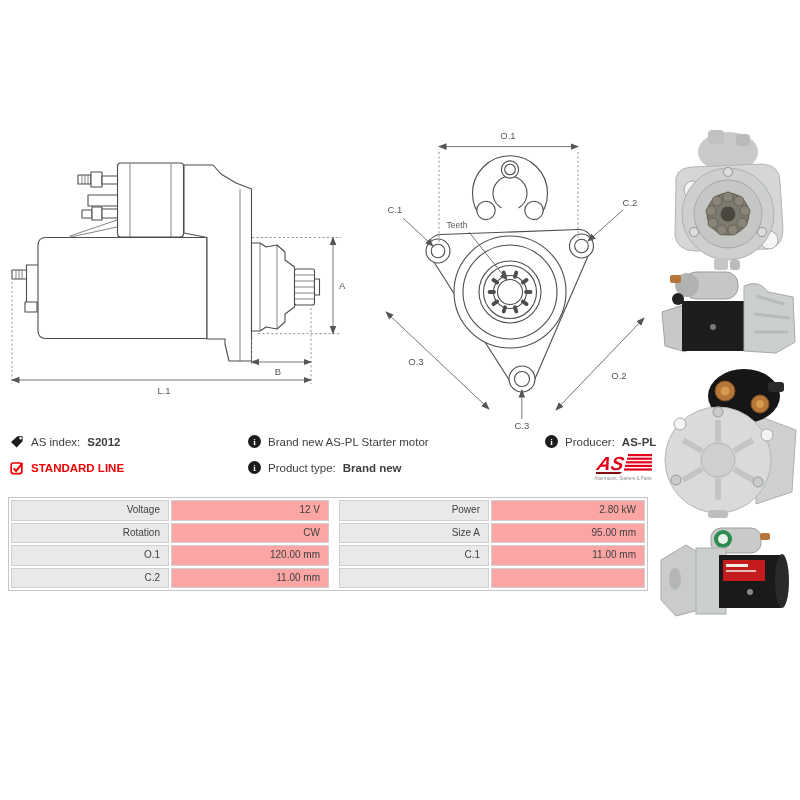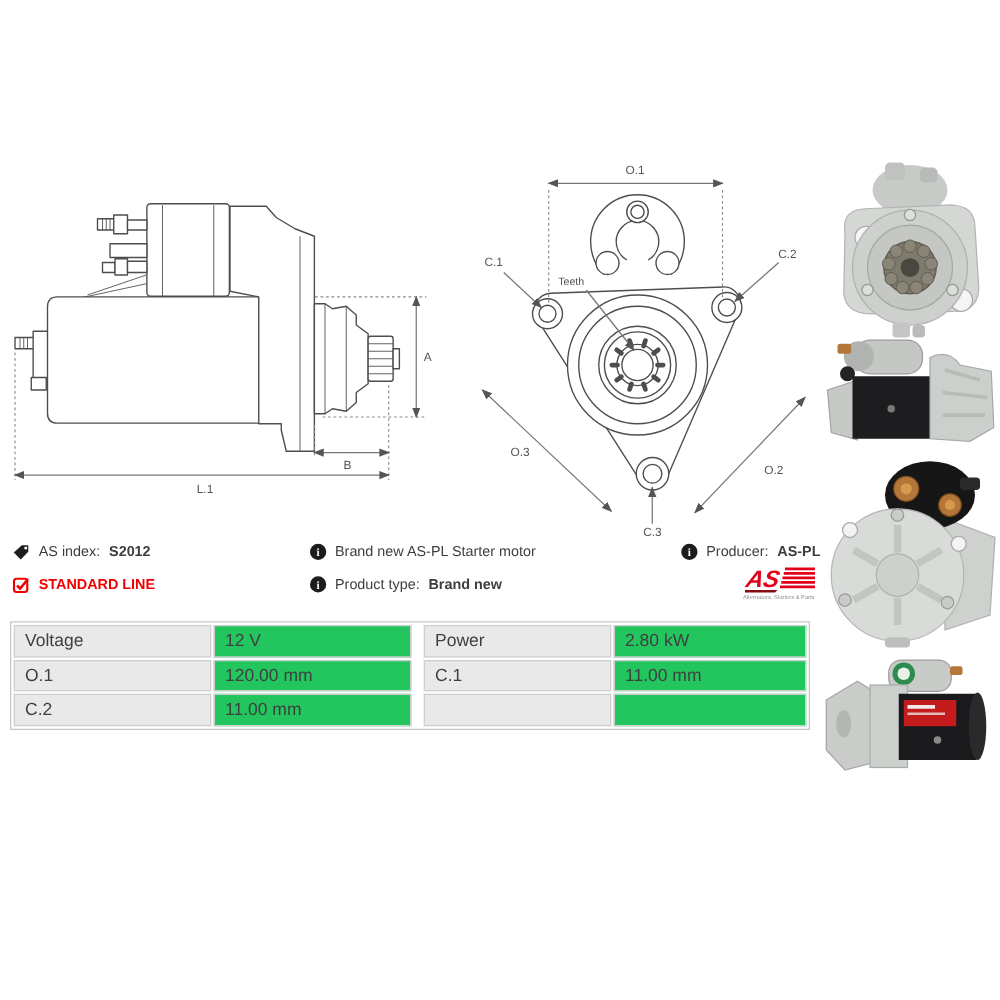--- a/index.html
+++ b/index.html
@@ -24,7 +24,7 @@
   
   .spec-wrap{position:absolute;left:8px;top:497px;border:1px solid #c6c6c6;background:#fff;}
   table.spec{border-collapse:separate;border-spacing:2px;table-layout:fixed;width:632px;}
-  table.spec td{font-size:14px;color:#3f3f3f;vertical-align:top;padding:3px 8px;line-height:1.25;
+  table.spec td{font-size:10px;color:#3f3f3f;text-align:right;vertical-align:top;padding:3px 8px;line-height:1.25;
     border:1px solid #cfcfcf;overflow:hidden;}
   table.spec td.lbl{background:#e9e9e9;}
   table.spec td.val{background:#22c55e;}

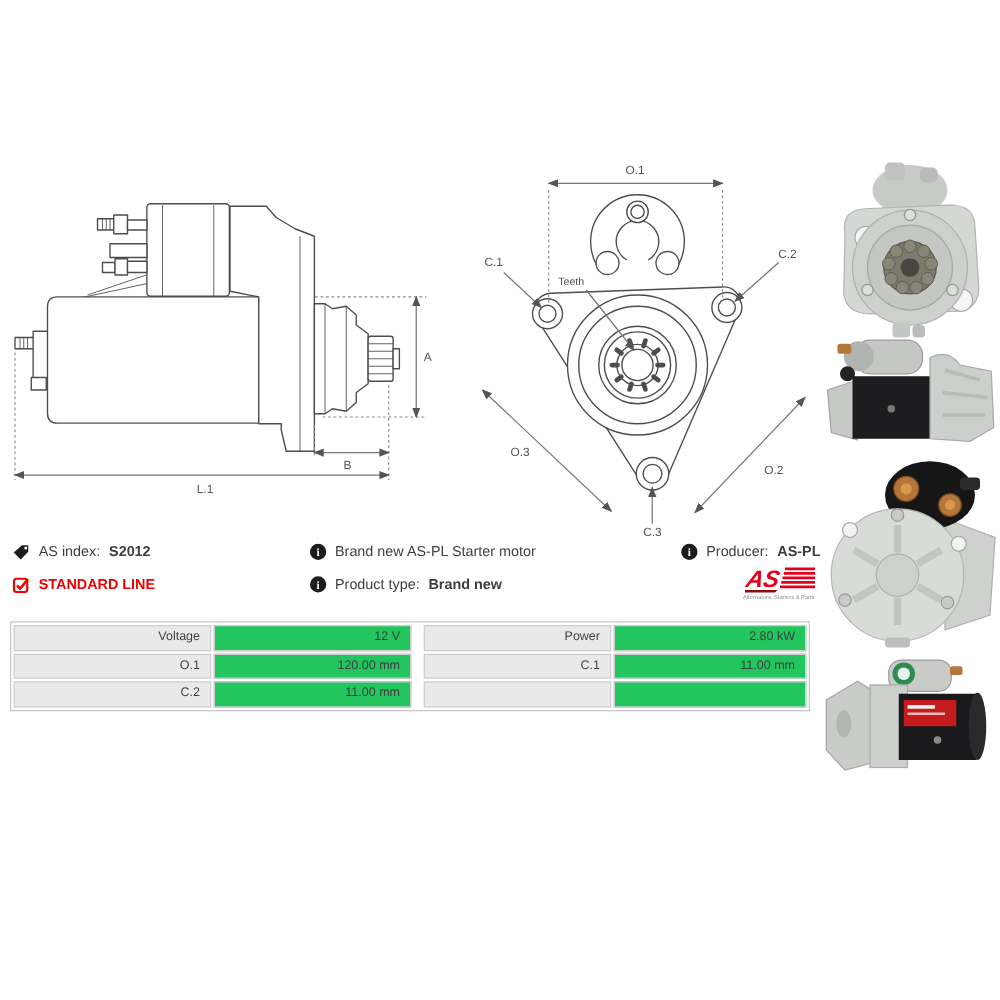--- a/index.html
+++ b/index.html
@@ -27,7 +27,7 @@
   table.spec td{font-size:10px;color:#3f3f3f;text-align:right;vertical-align:top;padding:3px 8px;line-height:1.25;
     border:1px solid #cfcfcf;overflow:hidden;}
   table.spec td.lbl{background:#e9e9e9;}
-  table.spec td.val{background:#22c55e;}
+  table.spec td.val{background:#fca5a5;}
   table.spec td.sp{border:none;background:transparent;padding:0;}
 
   

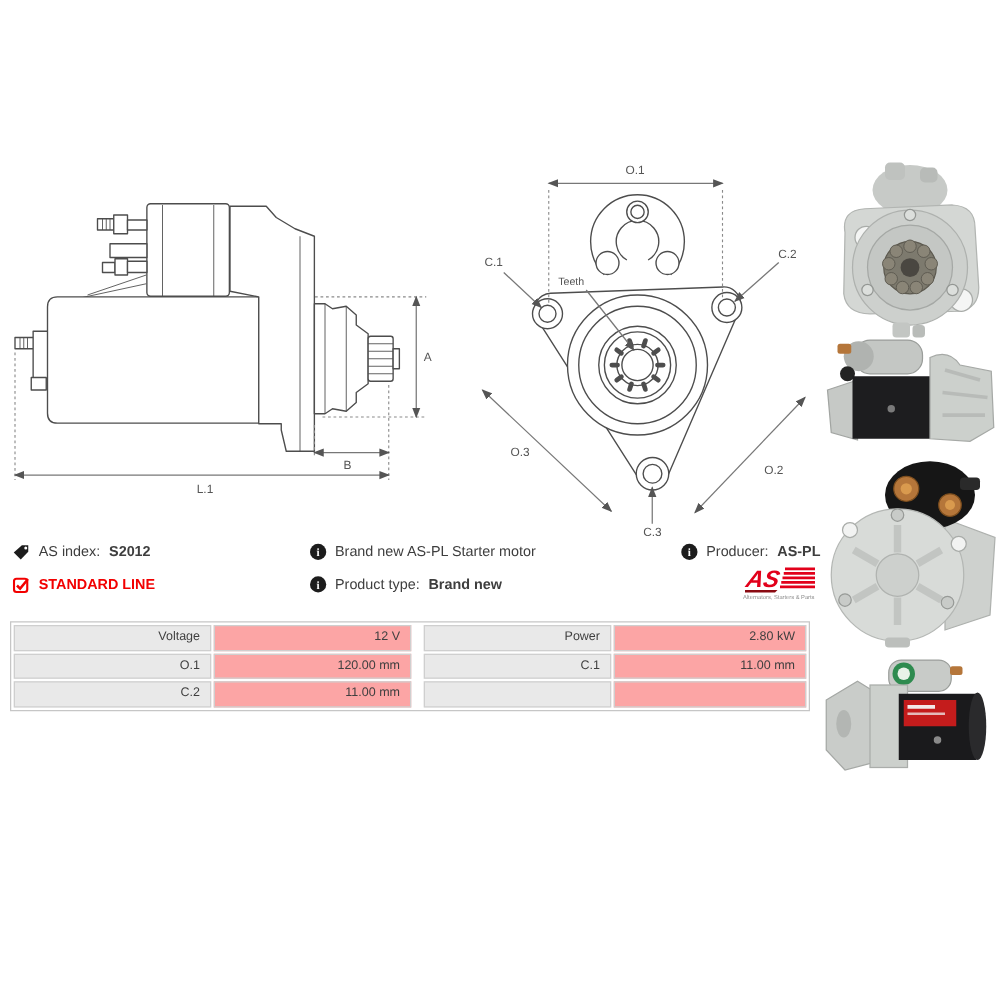--- a/index.html
+++ b/index.html
@@ -293,6 +293,13 @@
     <td class="val">2.80 kW</td>
   </tr>
   <tr>
+    <td class="lbl">Rotation</td>
+    <td class="val">CW</td>
+    <td class="sp"></td>
+    <td class="lbl">Size A</td>
+    <td class="val">95.00 mm</td>
+  </tr>
+  <tr>
     <td class="lbl">O.1</td>
     <td class="val">120.00 mm</td>
     <td class="sp"></td>

